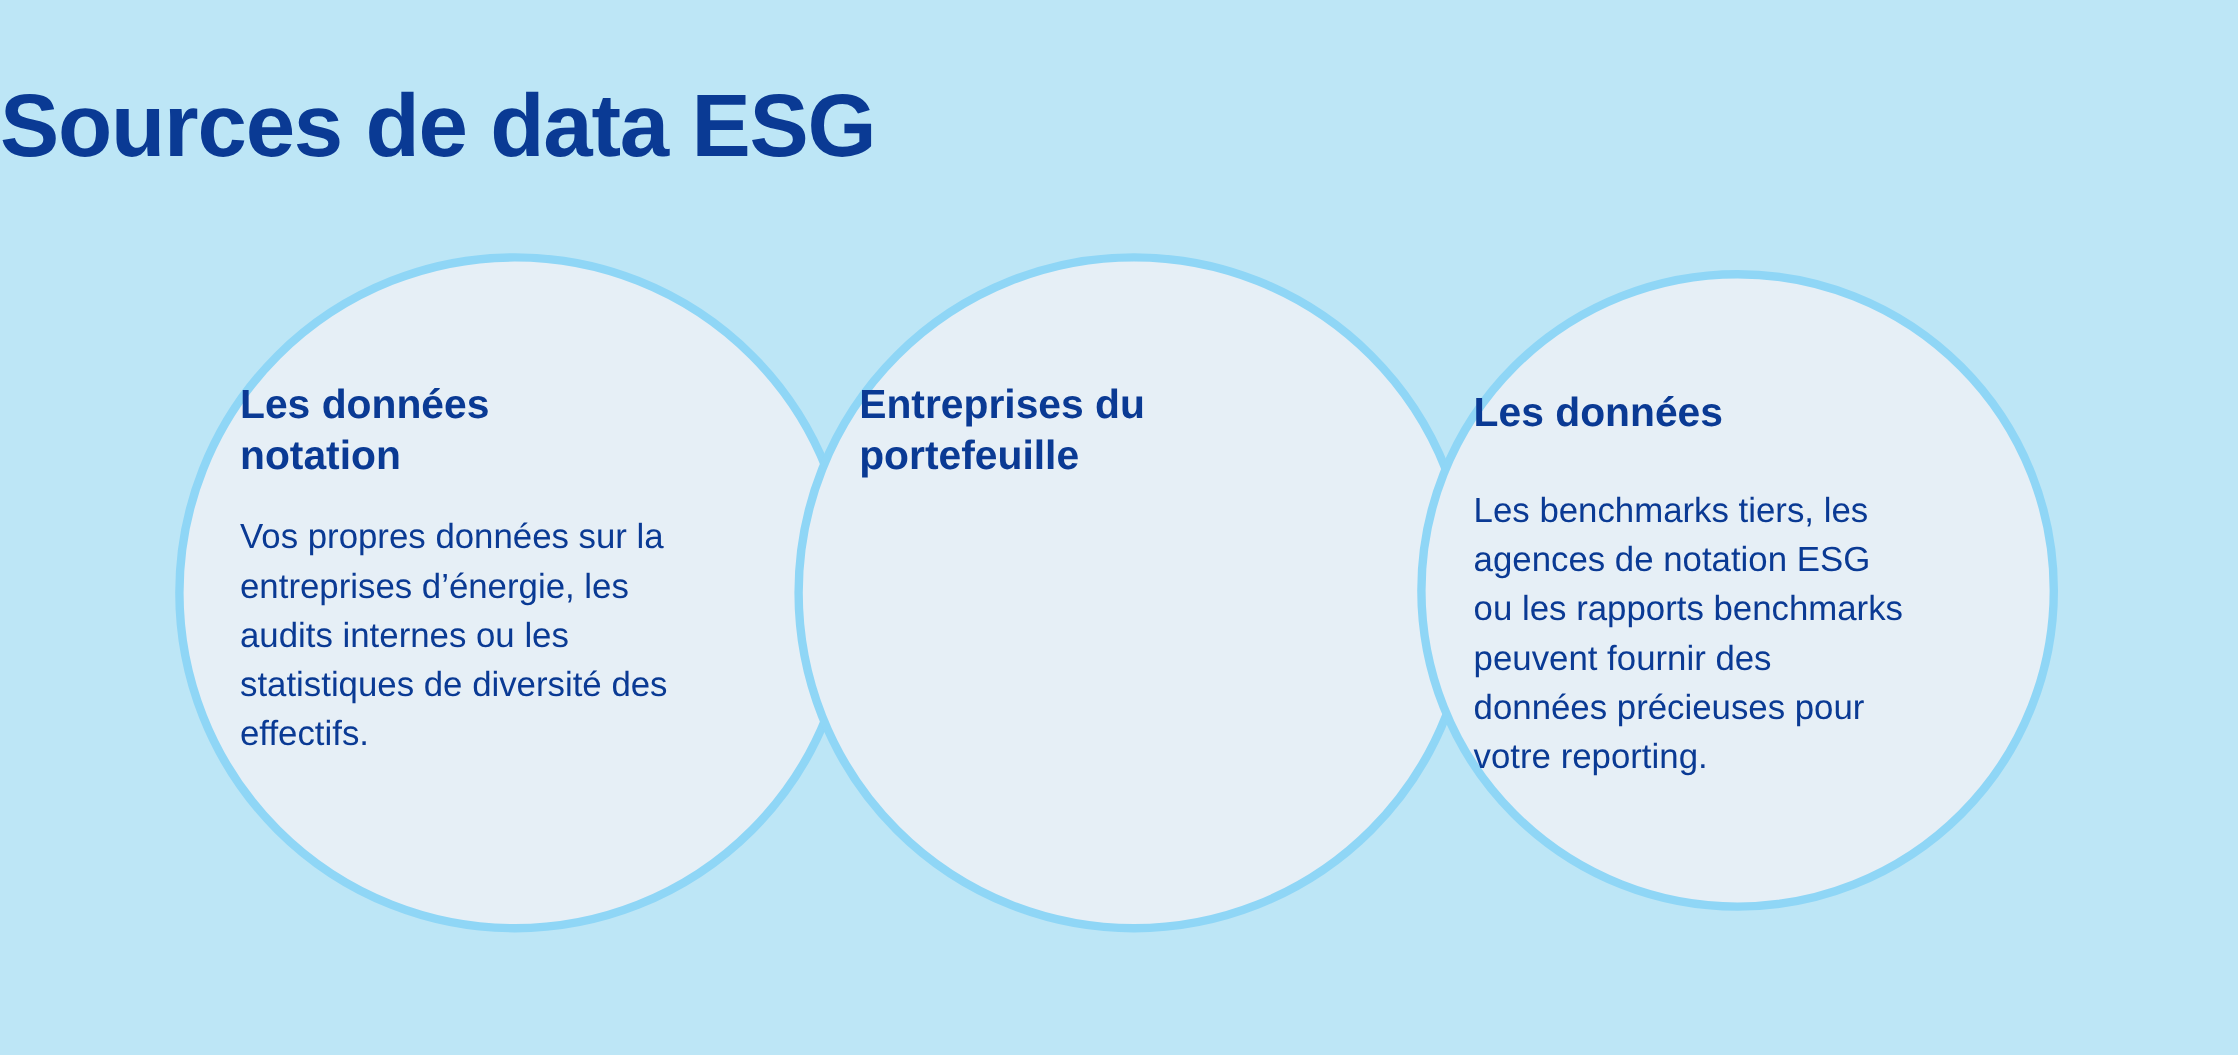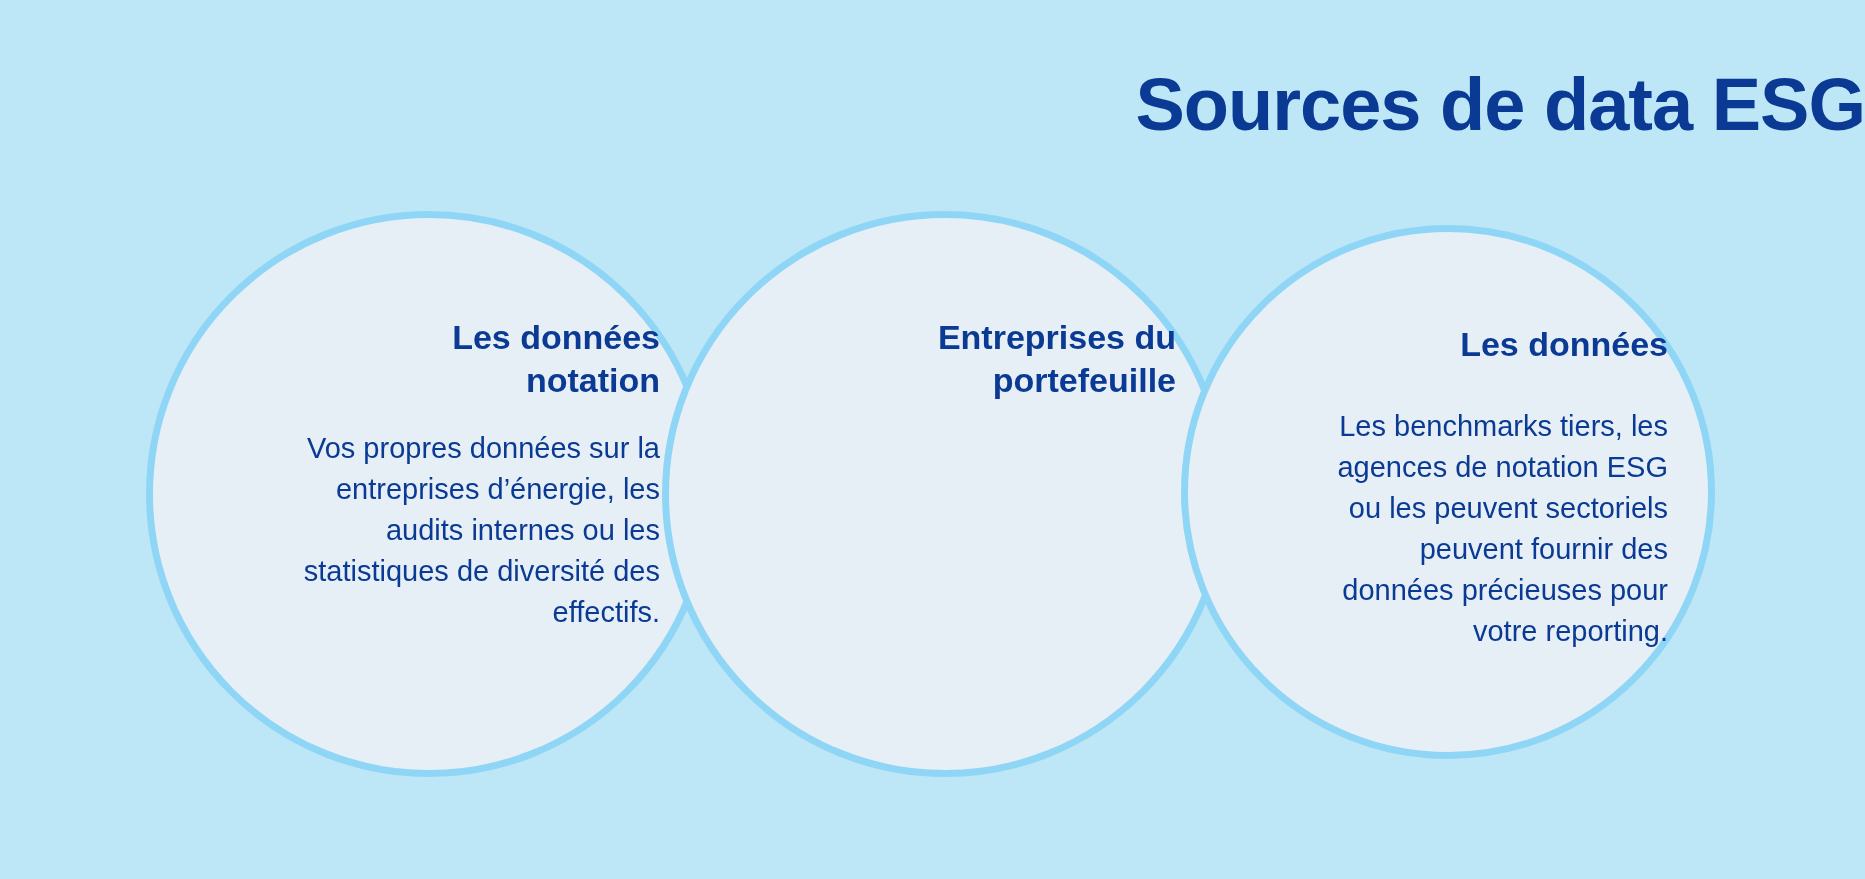--- a/index.html
+++ b/index.html
@@ -12,7 +12,7 @@
     }
     .title {
       position: absolute; left: 0; top: 62px; width: 1865px;
-      text-align: right; font-weight: bold; font-size: 74px;
+      text-align: left; font-weight: bold; font-size: 74px;
       letter-spacing: -1px; color: #0a3a94; margin: 0;
     }
     .circle {

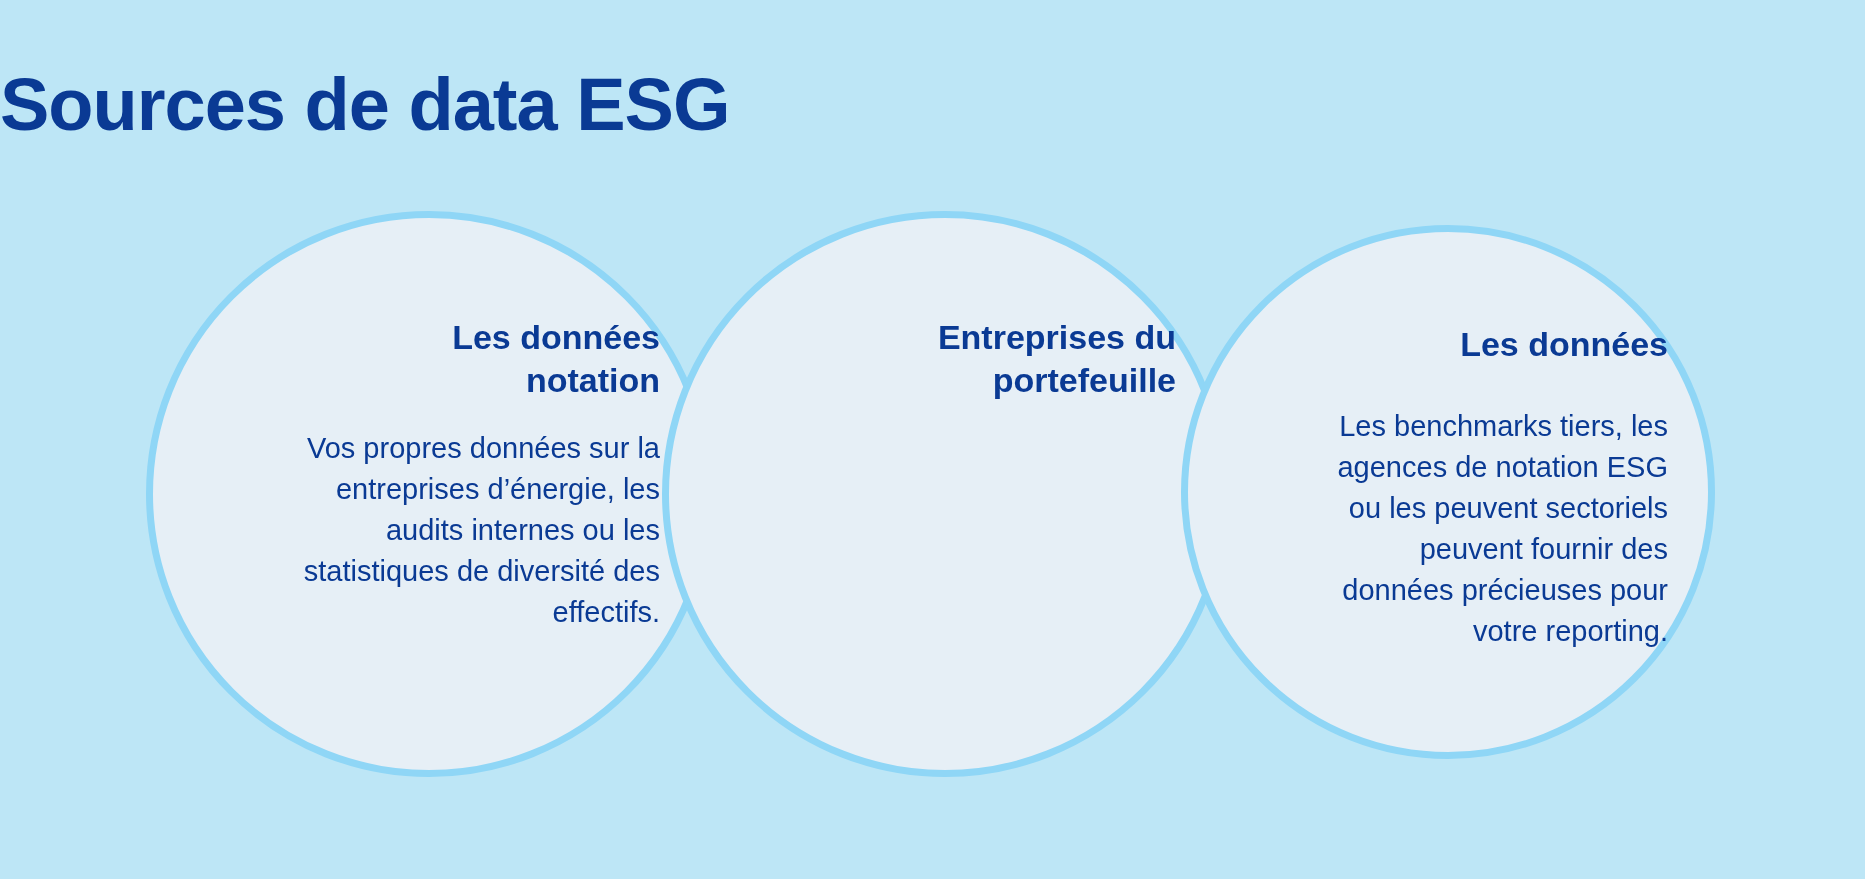--- a/index.html
+++ b/index.html
@@ -25,7 +25,7 @@
     .c2 { left: 662px; top: 211px; width: 566px; height: 566px; z-index: 2; }
     .c3 { left: 1181px; top: 225px; width: 534px; height: 534px; z-index: 3; }
     .content {
-      position: absolute; text-align: right; z-index: 10;
+      position: absolute; text-align: left; z-index: 10;
     }
     .heading {
       font-weight: bold; font-size: 34px; line-height: 43px;

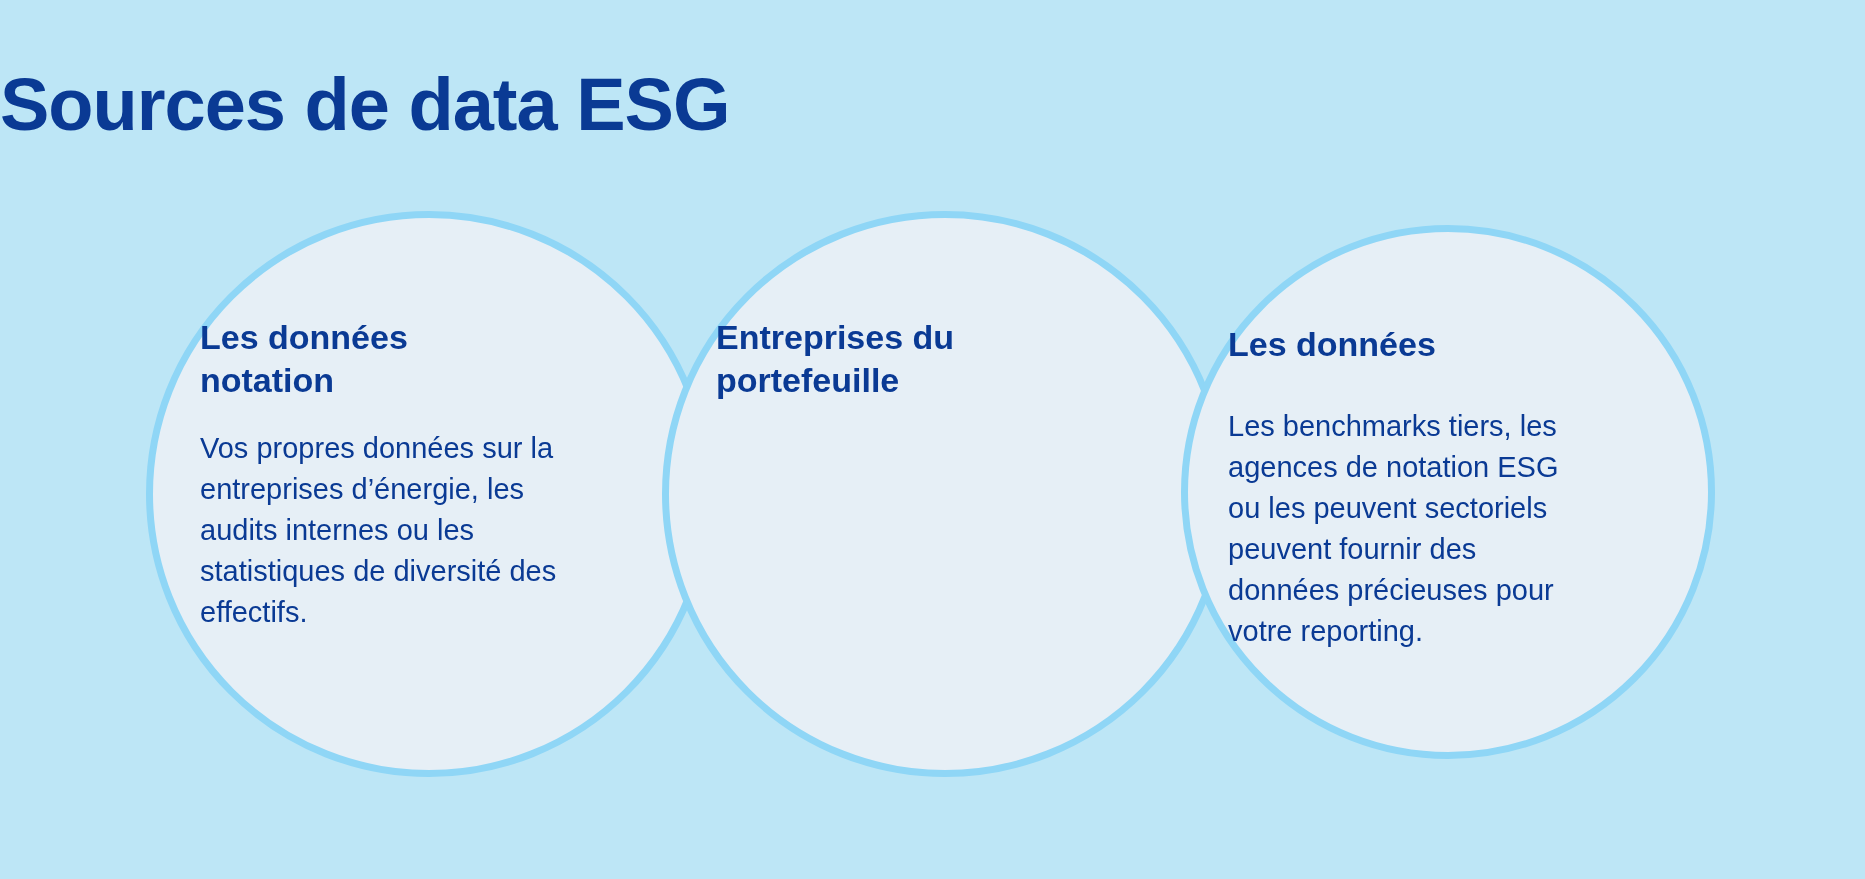--- a/index.html
+++ b/index.html
@@ -76,7 +76,7 @@
   <div class="body-text">
     <div>Les benchmarks tiers, les</div>
     <div>agences de notation ESG</div>
-    <div>ou les peuvent sectoriels</div>
+    <div>ou les rapports benchmarks</div>
     <div>peuvent fournir des</div>
     <div>données précieuses pour</div>
     <div>votre reporting.</div>

